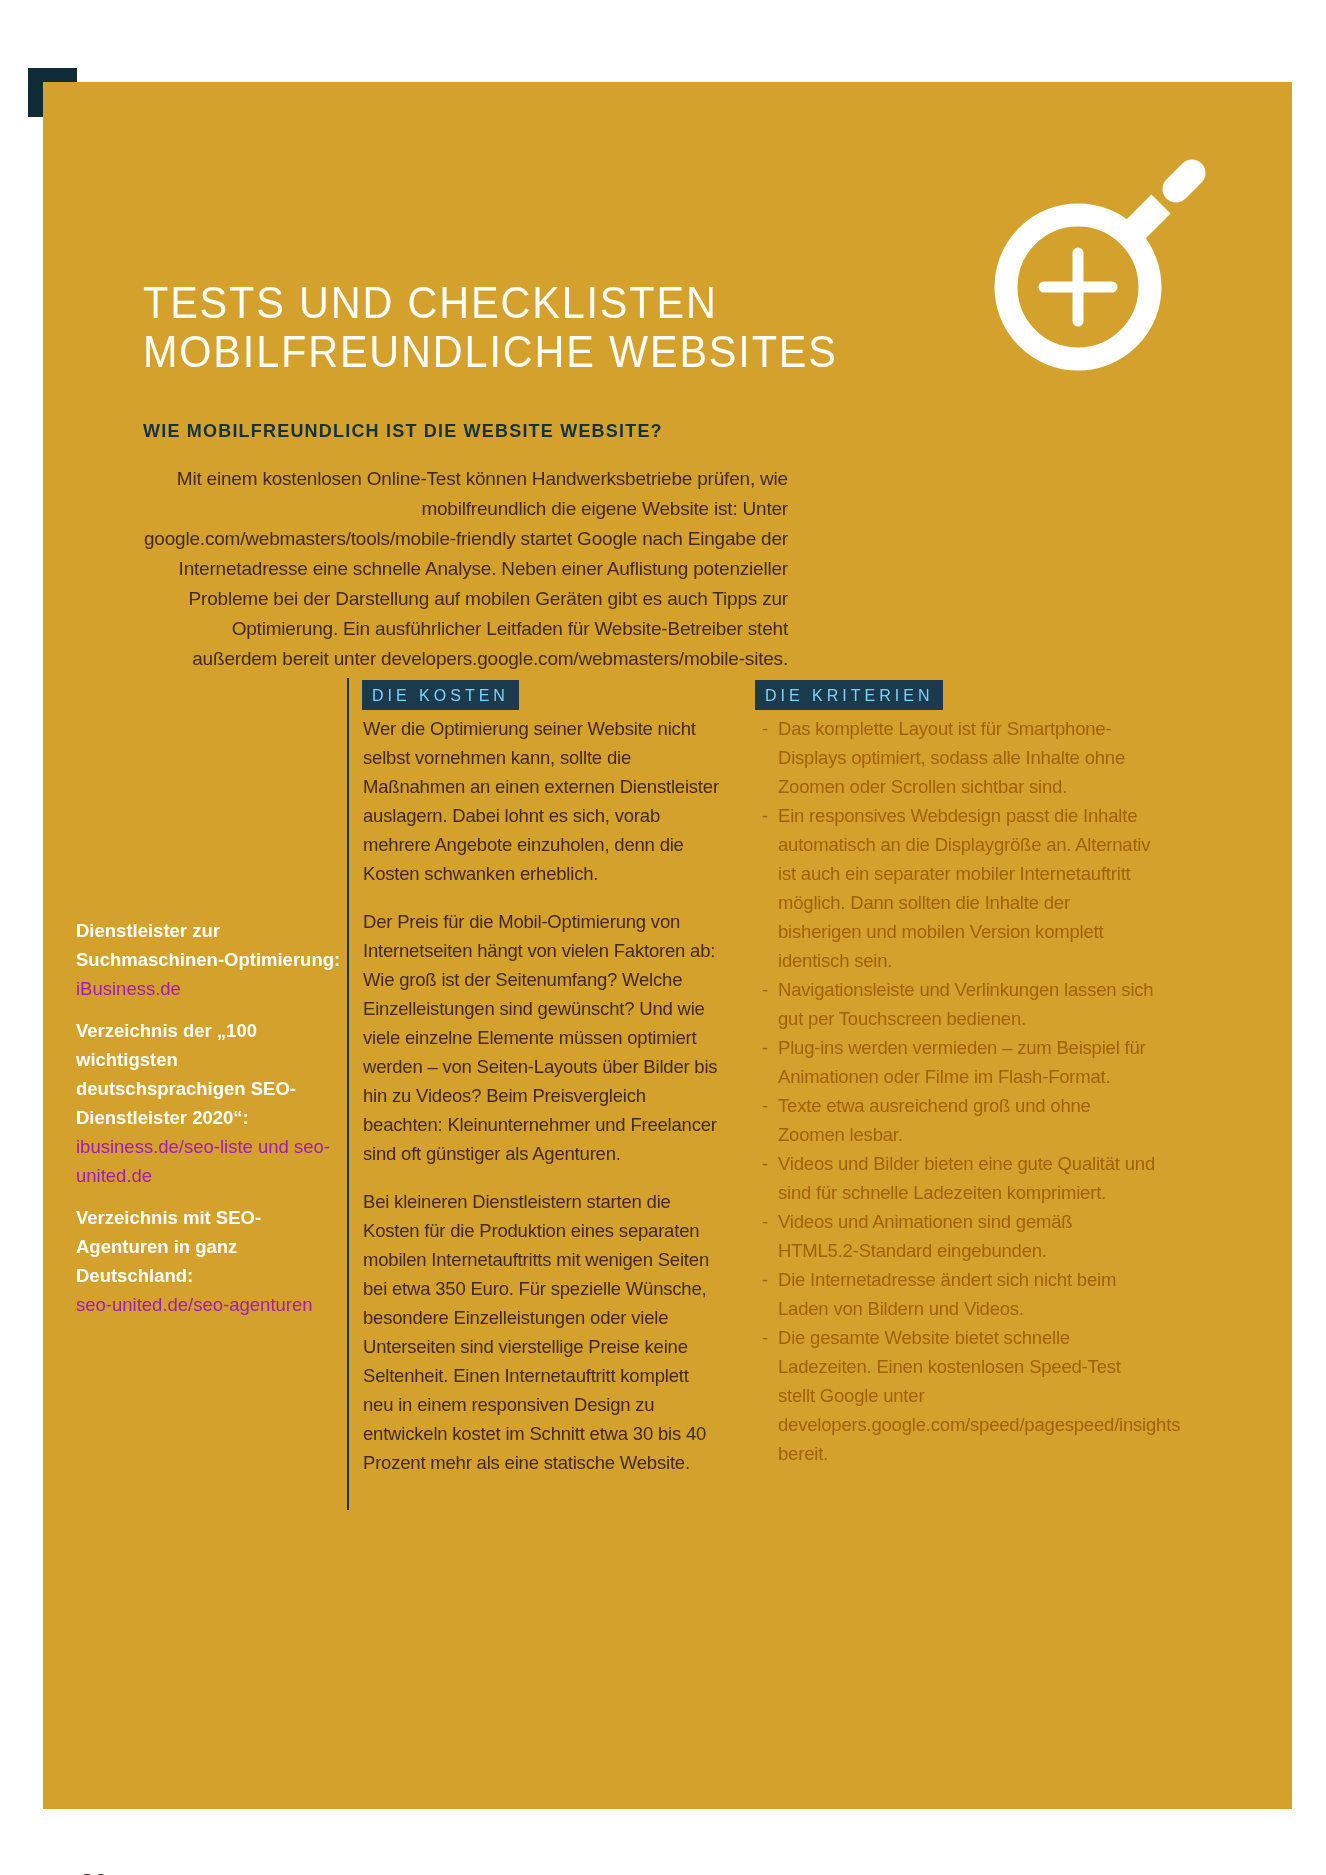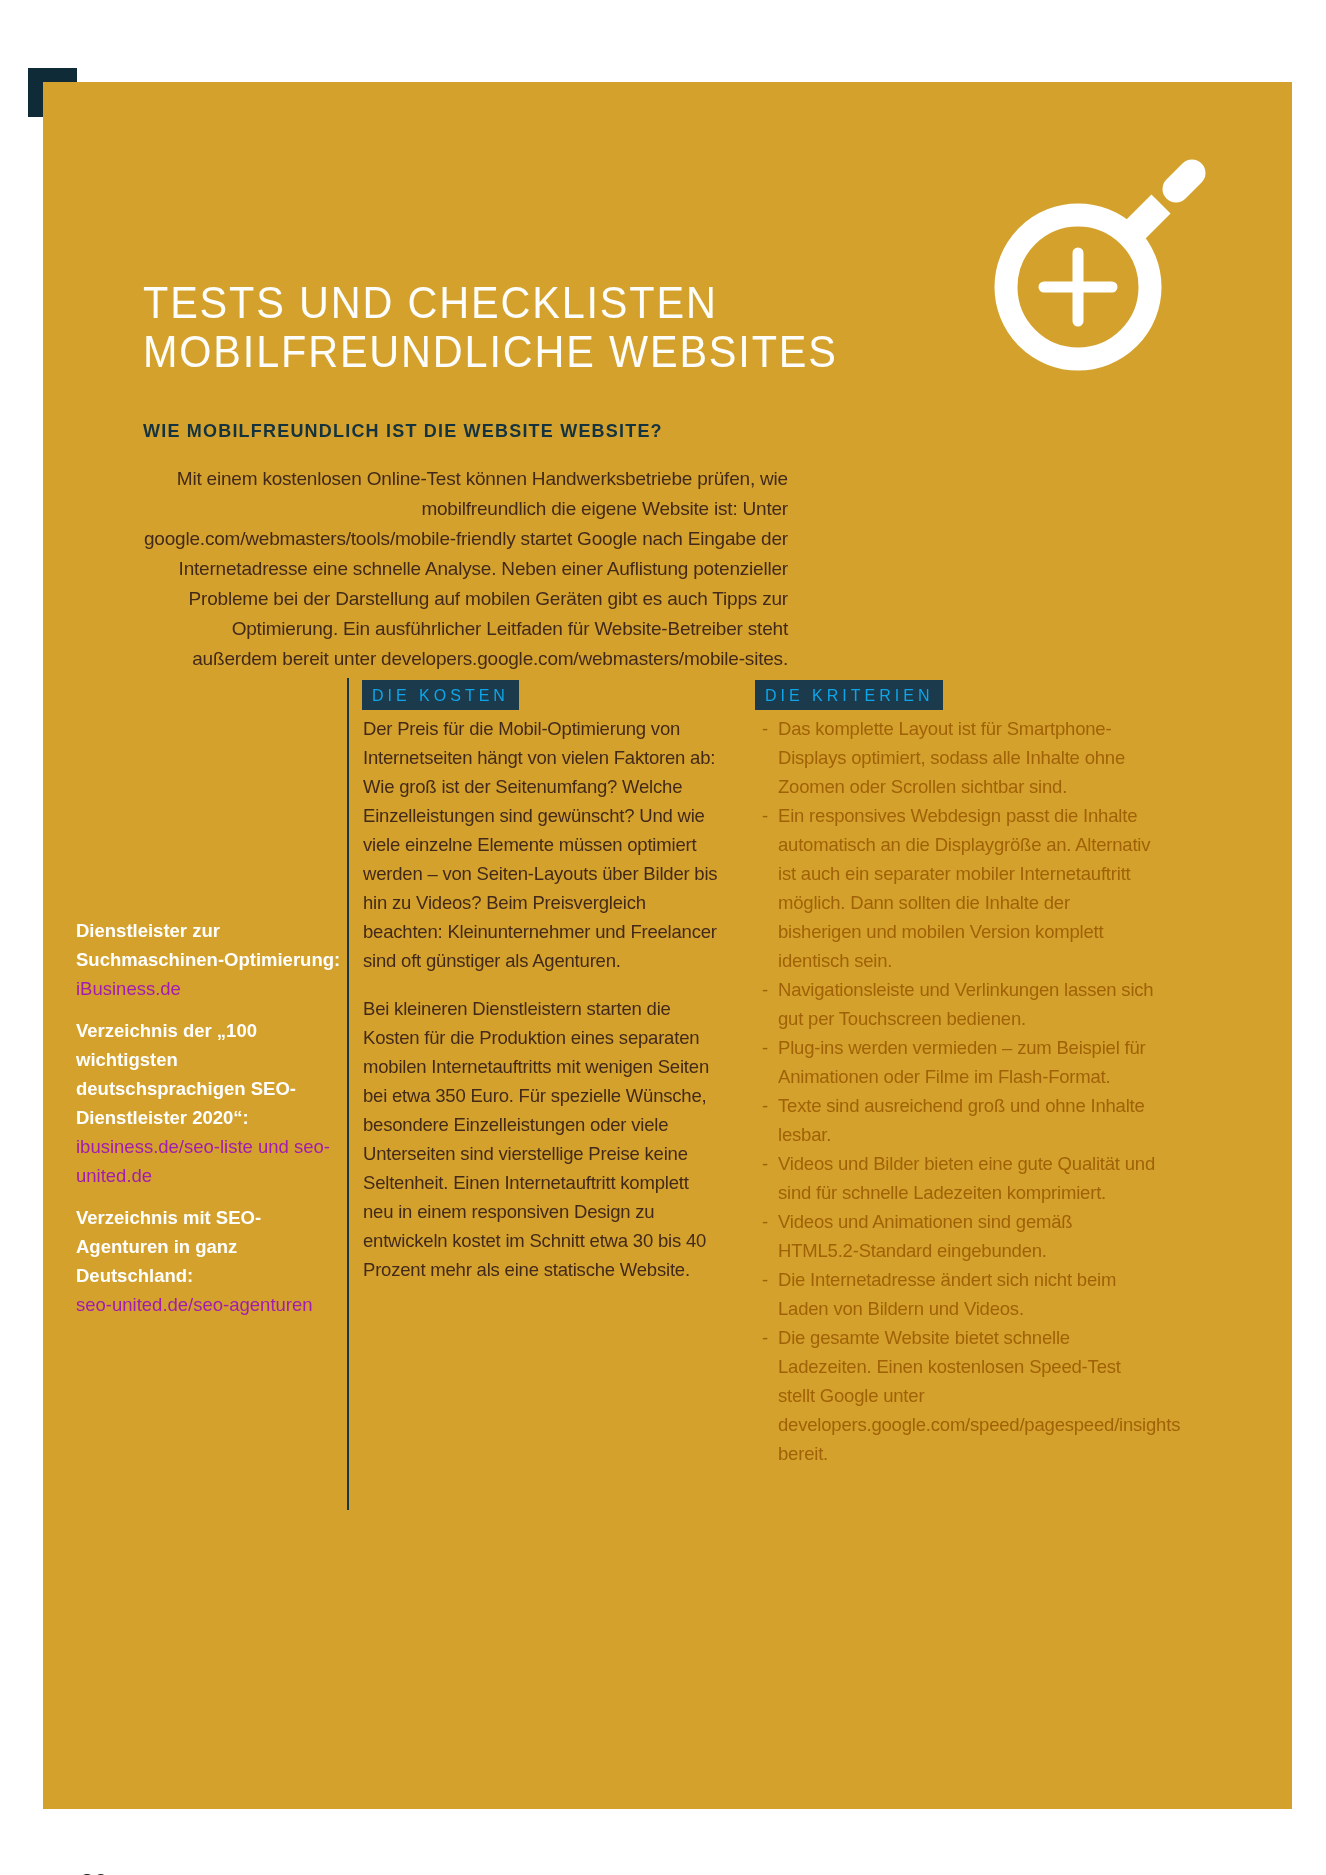--- a/index.html
+++ b/index.html
@@ -27,7 +27,7 @@
   .vrule{position:absolute;left:347px;top:638px;width:2px;height:832px;background:#1736431;background:#173643;}
 
   .badge{
-    position:absolute;top:640px;height:30px;background:#1b3a4c;color:#0ea5e9;
+    position:absolute;top:640px;height:30px;background:#1b3a4c;color:#7dd3fc;
     font-size:16px;letter-spacing:4px;line-height:31px;padding:0 10px;white-space:nowrap;
   }
   .badge-kosten{left:362px;}

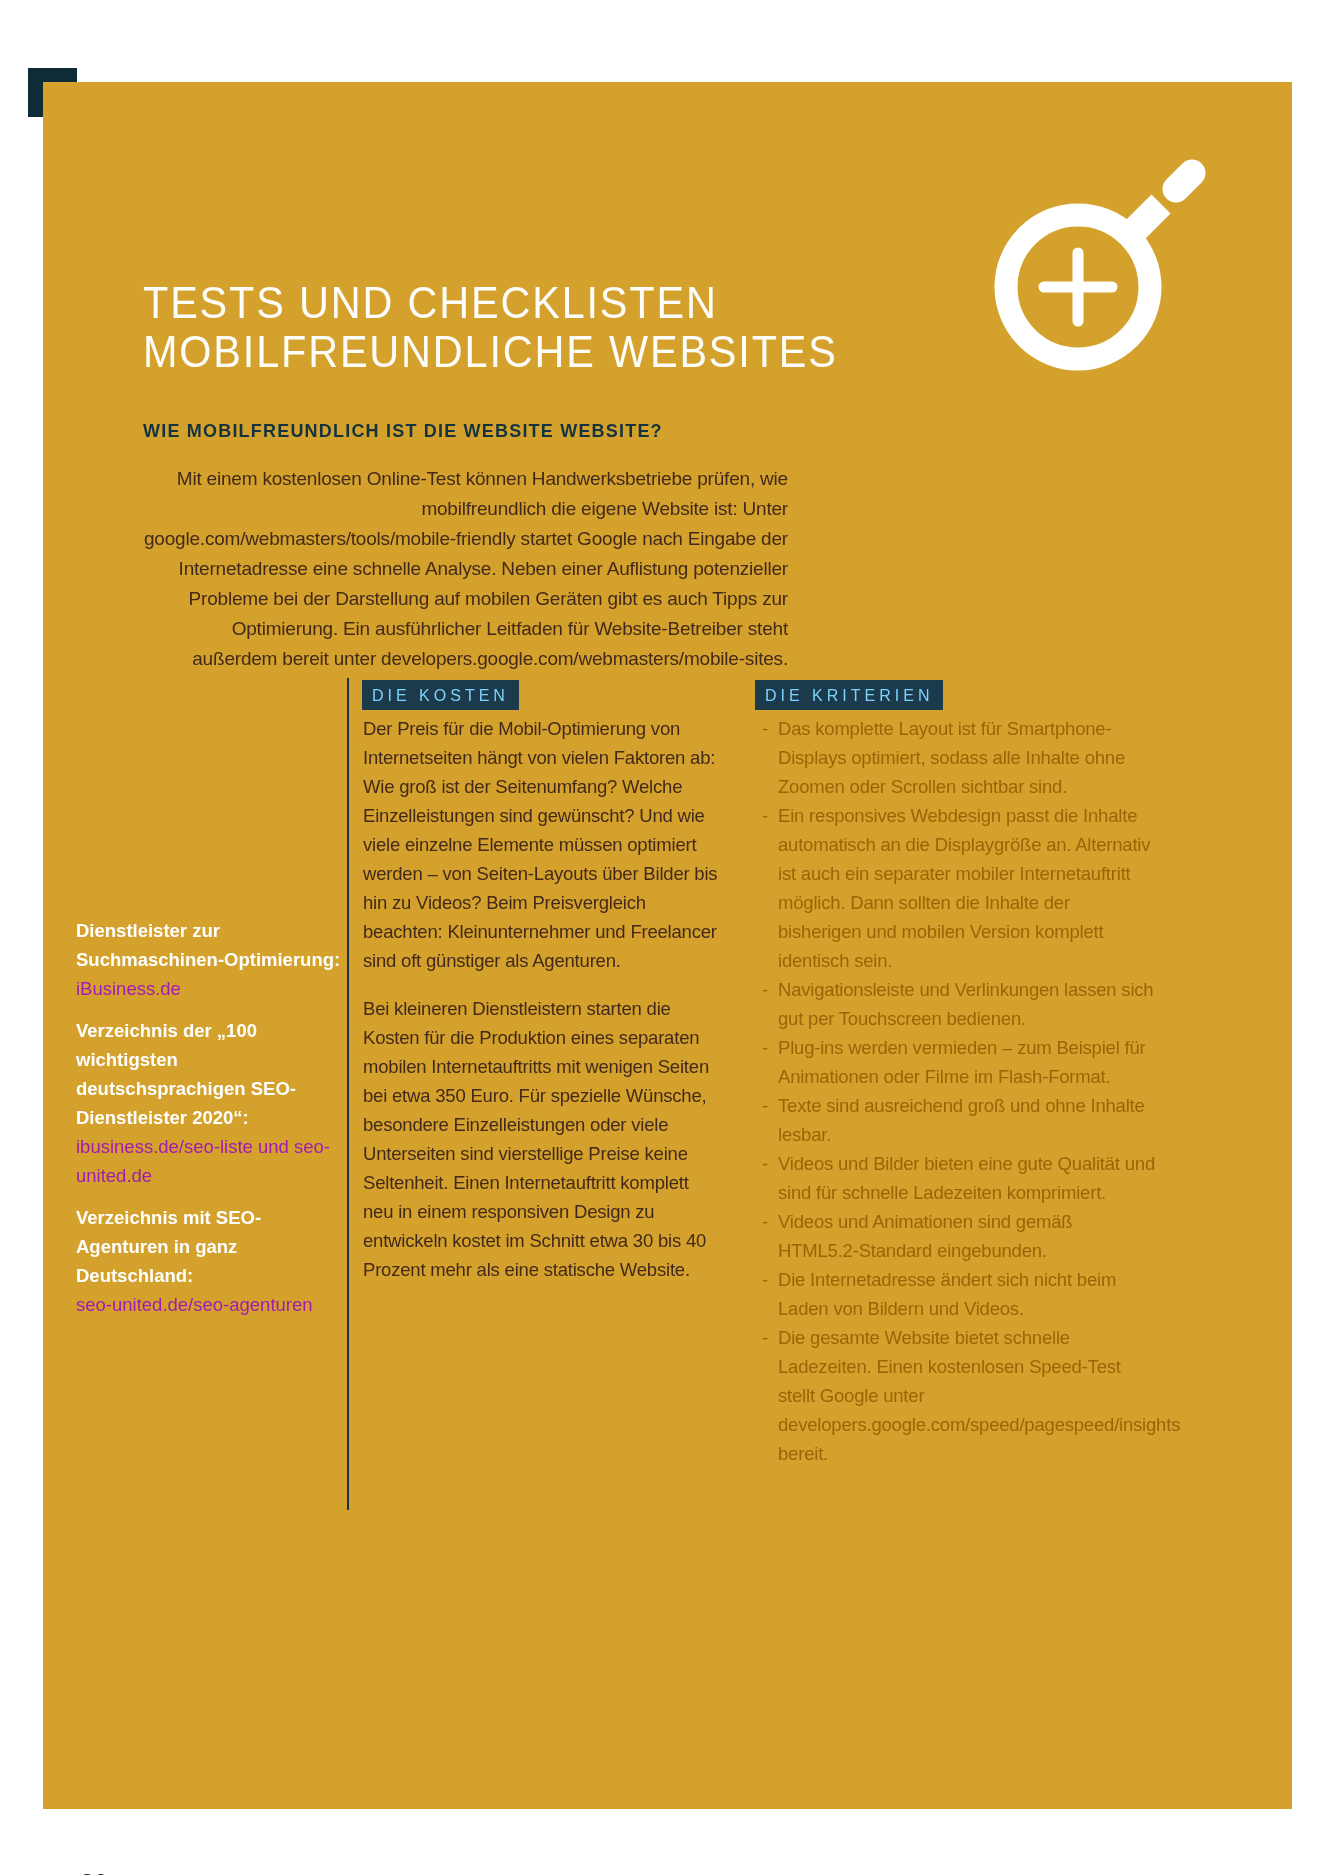--- a/index.html
+++ b/index.html
@@ -88,6 +88,7 @@
   <div class="badge badge-kosten">DIE KOSTEN</div>
 
   <div class="kosten">
+    <p>Wer die Optimierung seiner Website nicht selbst vornehmen kann, sollte die Maßnahmen an einen externen Dienstleister auslagern. Dabei lohnt es sich, vorab mehrere Angebote einzuholen, denn die Kosten schwanken erheblich.</p>
     <p>Der Preis für die Mobil-Optimierung von Internetseiten hängt von vielen Faktoren ab: Wie groß ist der Seitenumfang? Welche Einzelleistungen sind gewünscht? Und wie viele einzelne Elemente müssen optimiert werden – von Seiten-Layouts über Bilder bis hin zu Videos? Beim Preisvergleich beachten: Kleinunternehmer und Freelancer sind oft günstiger als Agenturen.</p>
     <p>Bei kleineren Dienstleistern starten die Kosten für die Produktion eines separaten mobilen Internetauftritts mit wenigen Seiten bei etwa 350 Euro. Für spezielle Wünsche, besondere Einzelleistungen oder viele Unterseiten sind vierstellige Preise keine Seltenheit. Einen Internetauftritt komplett neu in einem responsiven Design zu entwickeln kostet im Schnitt etwa 30 bis 40 Prozent mehr als eine statische Website.</p>
   </div>

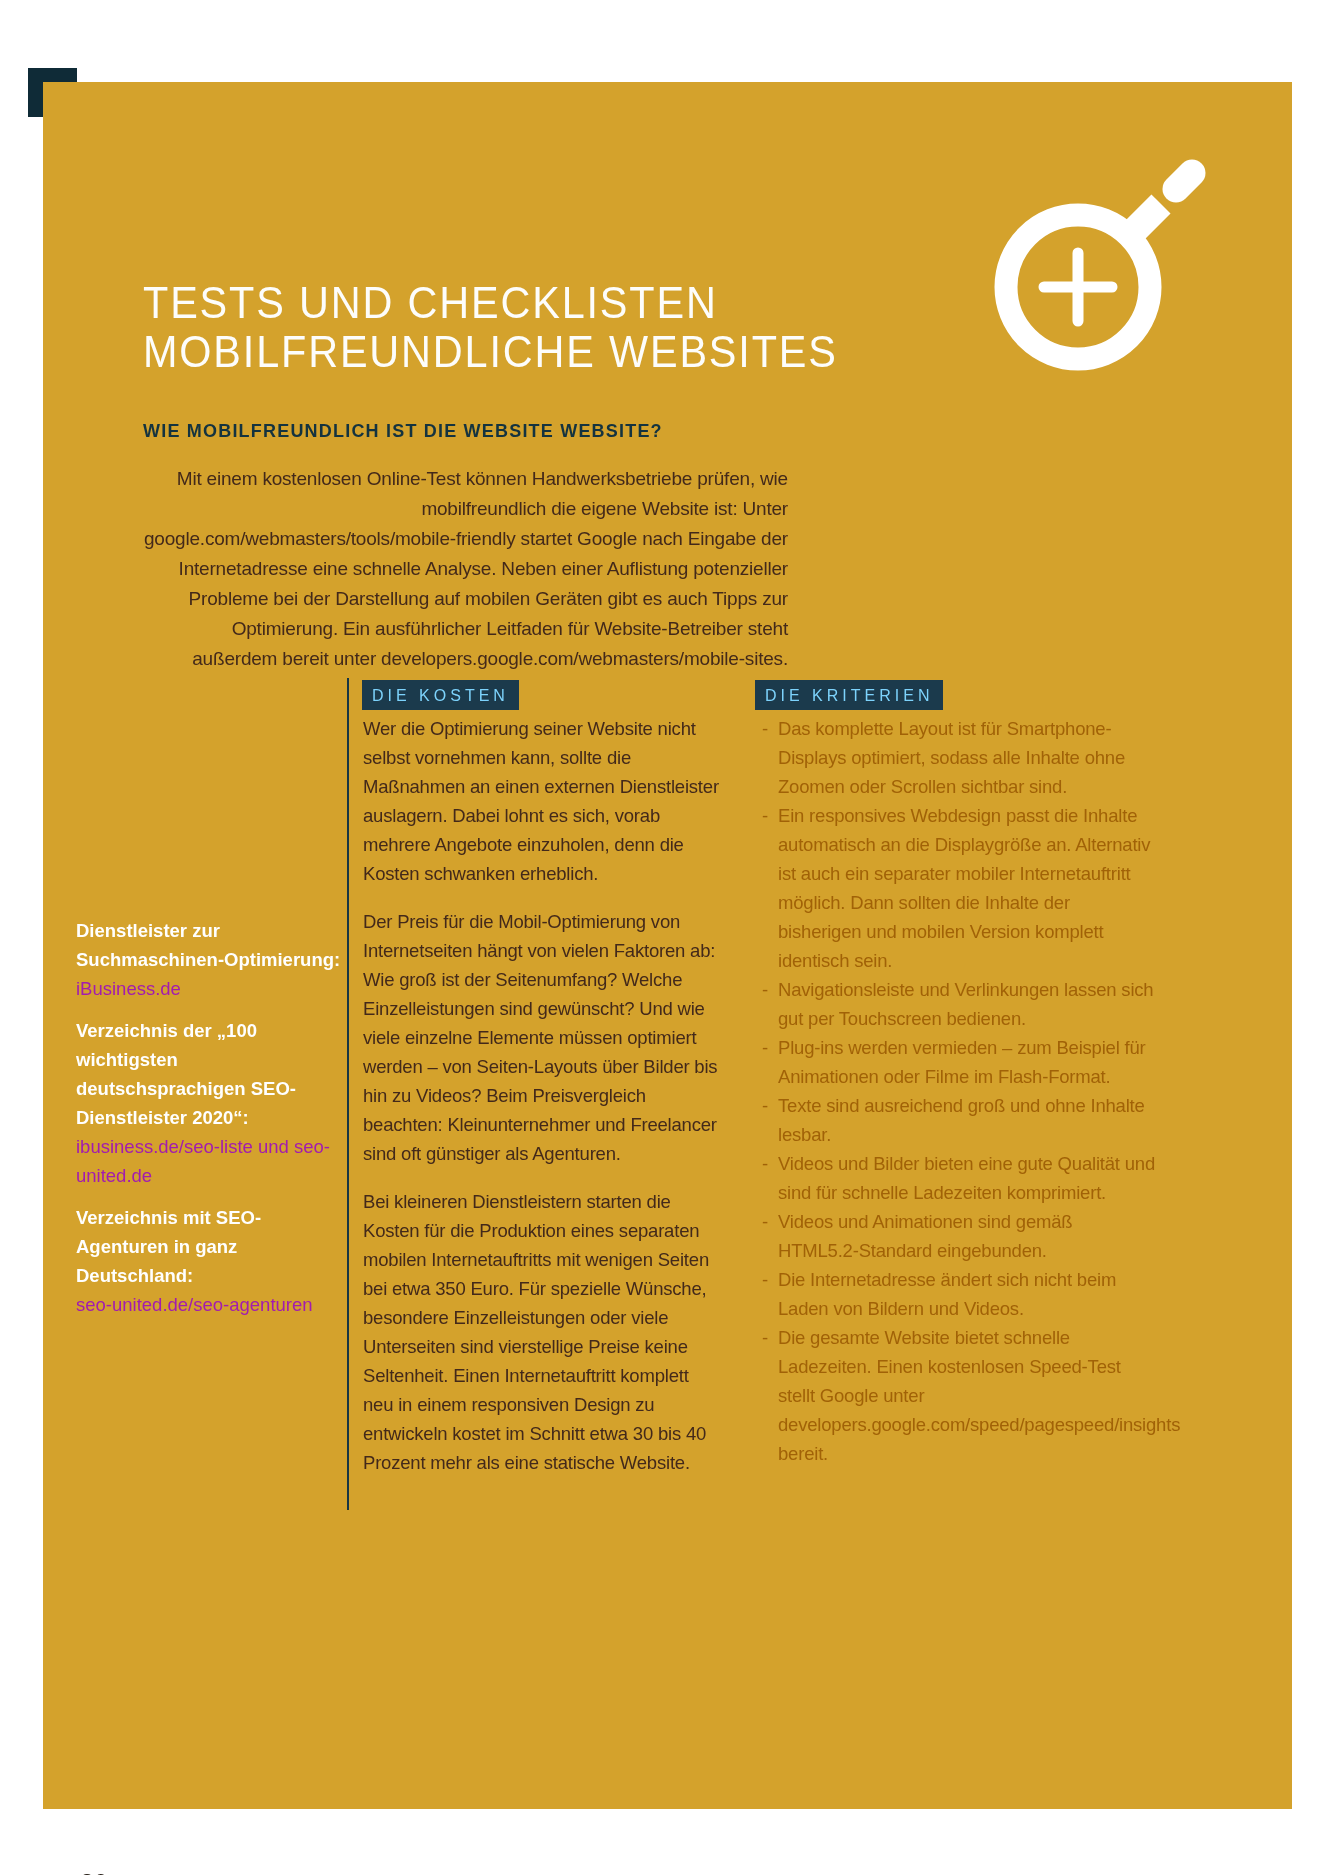--- a/index.html
+++ b/index.html
@@ -100,7 +100,7 @@
     <li>Ein responsives Webdesign passt die Inhalte automatisch an die Displaygröße an. Alternativ ist auch ein separater mobiler Internetauftritt möglich. Dann sollten die Inhalte der bisherigen und mobilen Version komplett identisch sein.</li>
     <li>Navigationsleiste und Verlinkungen lassen sich gut per Touchscreen bedienen.</li>
     <li>Plug-ins werden vermieden – zum Beispiel für Animationen oder Filme im Flash-Format.</li>
-    <li>Texte sind ausreichend groß und ohne Inhalte lesbar.</li>
+    <li>Texte etwa ausreichend groß und ohne Zoomen lesbar.</li>
     <li>Videos und Bilder bieten eine gute Qualität und sind für schnelle Ladezeiten komprimiert.</li>
     <li>Videos und Animationen sind gemäß HTML5.2-Standard eingebunden.</li>
     <li>Die Internetadresse ändert sich nicht beim Laden von Bildern und Videos.</li>

